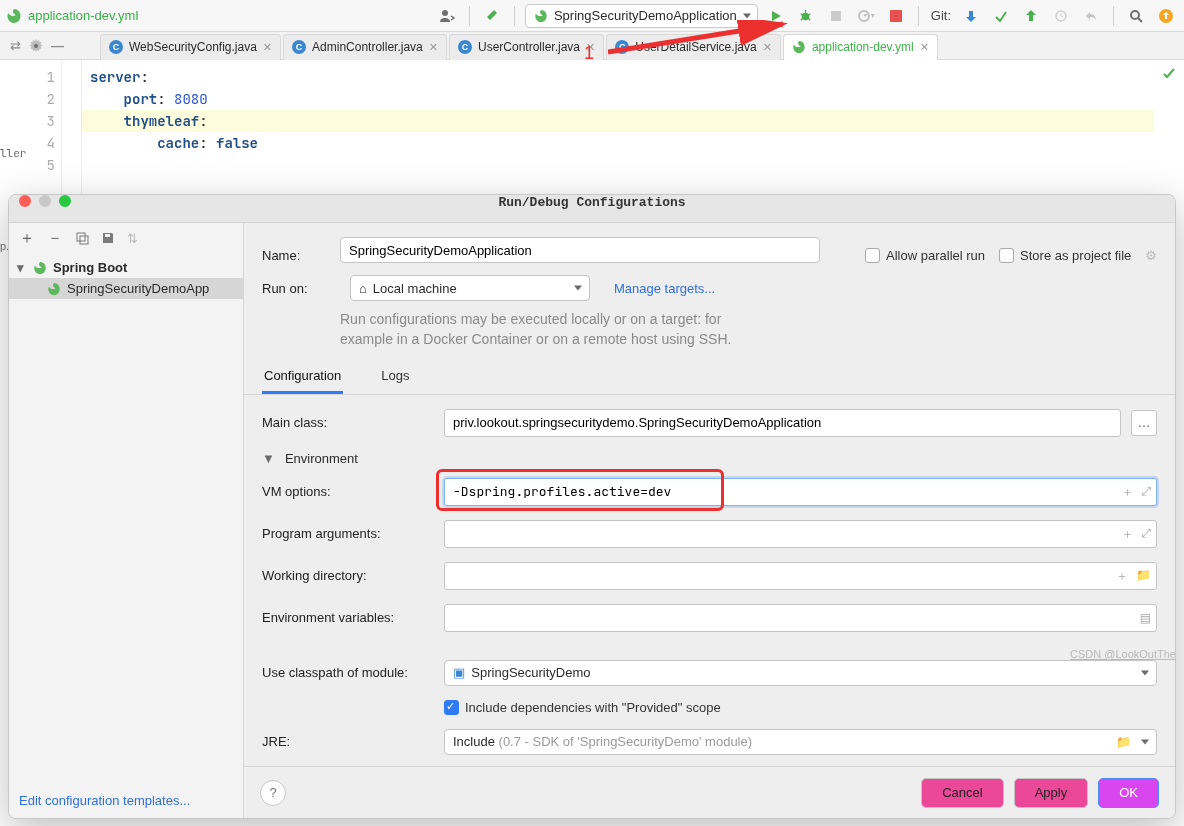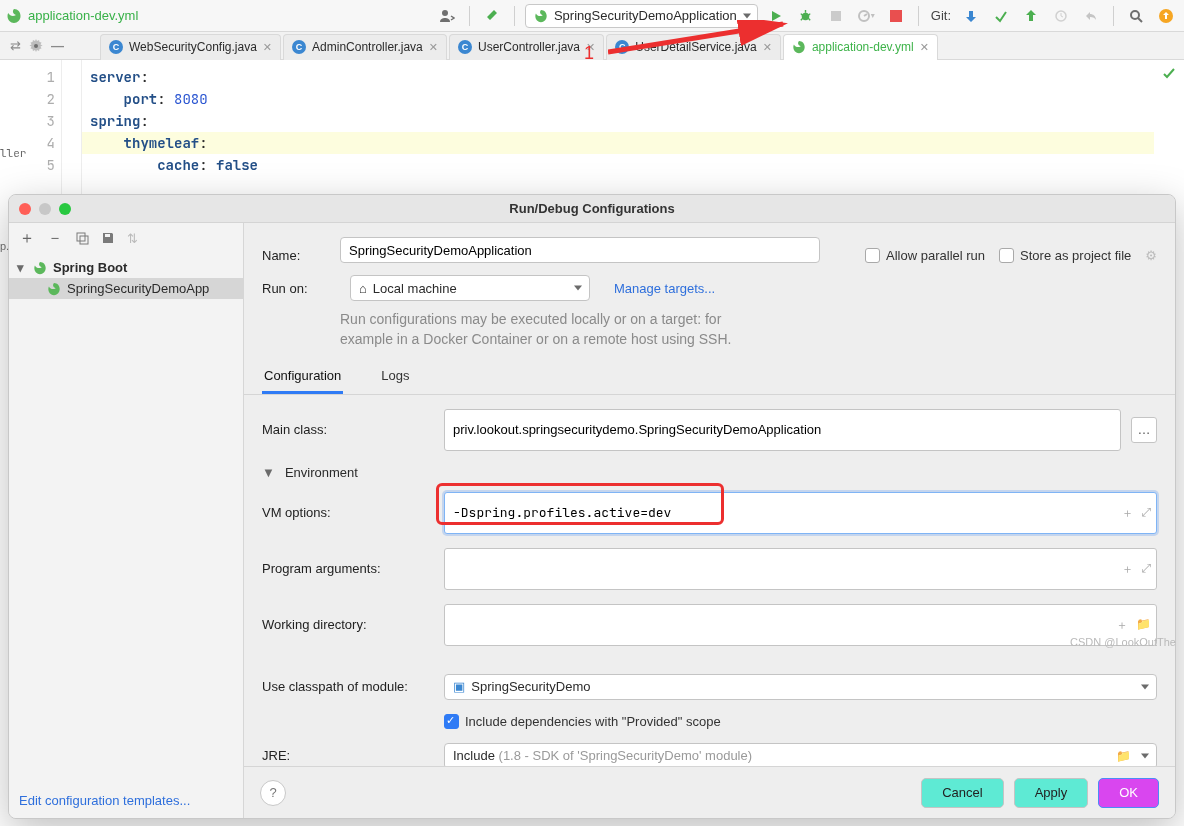--- a/index.html
+++ b/index.html
@@ -293,7 +293,6 @@
   <div class="code" id="code">
       <div><span class="kw">server</span>:</div>
       <div>&nbsp;&nbsp;&nbsp;&nbsp;<span class="kw">port</span>: <span class="num">8080</span></div>
-      <div><span class="kw">spring</span>:</div>
       <div class="hlrow">&nbsp;&nbsp;&nbsp;&nbsp;<span class="kw">thymeleaf</span>:</div>
       <div>&nbsp;&nbsp;&nbsp;&nbsp;&nbsp;&nbsp;&nbsp;&nbsp;<span class="kw">cache</span>: <span class="bool">false</span></div>
     </div>

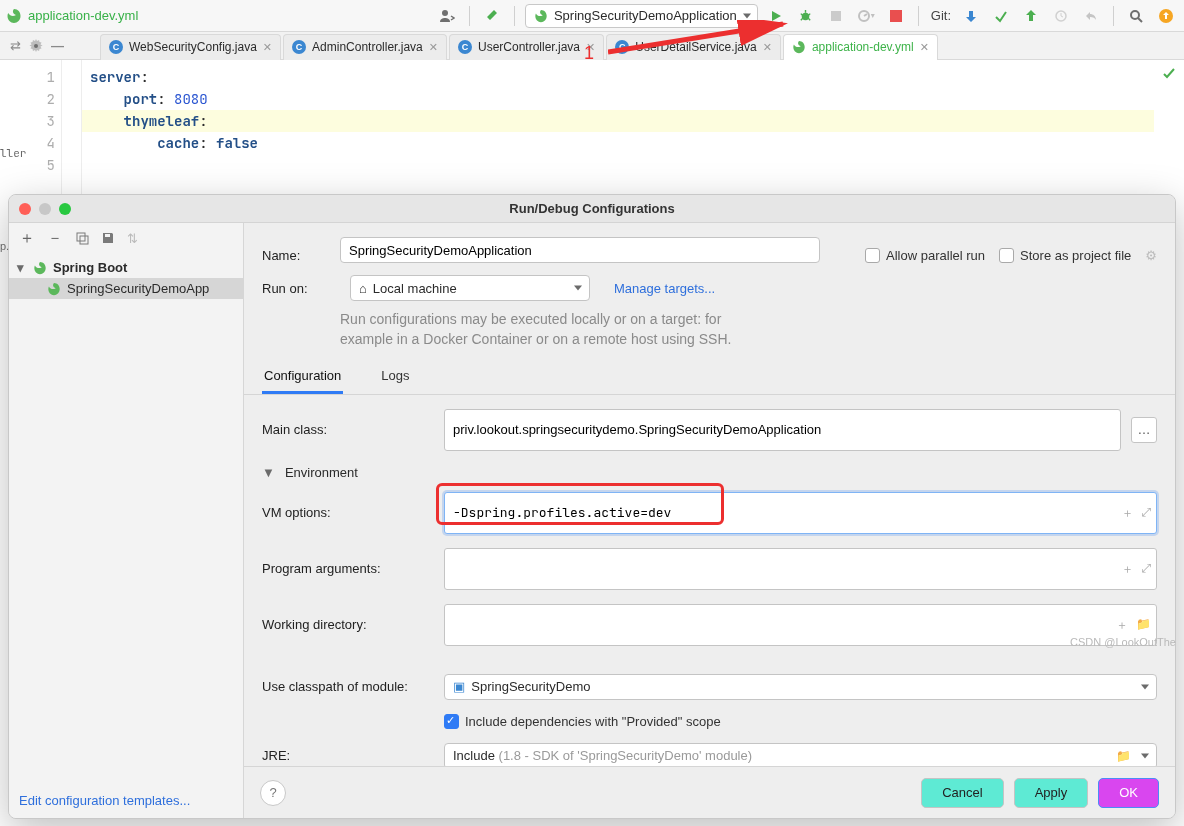--- a/index.html
+++ b/index.html
@@ -82,7 +82,7 @@
     box-shadow:0 12px 40px rgba(0,0,0,.25);
     display:flex;flex-direction:column;overflow:hidden;
   }
-  .dlg-titlebar{height:28px;display:flex;align-items:center;position:relative;background:#e6e6e6;border-bottom:1px solid #d4d4d4;}
+  .dlg-titlebar{height:28px;display:flex;align-items:flex-start;position:relative;background:#e6e6e6;border-bottom:1px solid #d4d4d4;font-family:Liberation Mono, monospace;}
   .traffic{display:flex;gap:8px;padding-left:10px;}
   .dot{width:12px;height:12px;border-radius:50%;}
   .dot.r{background:#ff5f57;} .dot.y{background:#c7c7c7;} .dot.g{background:#28c840;}

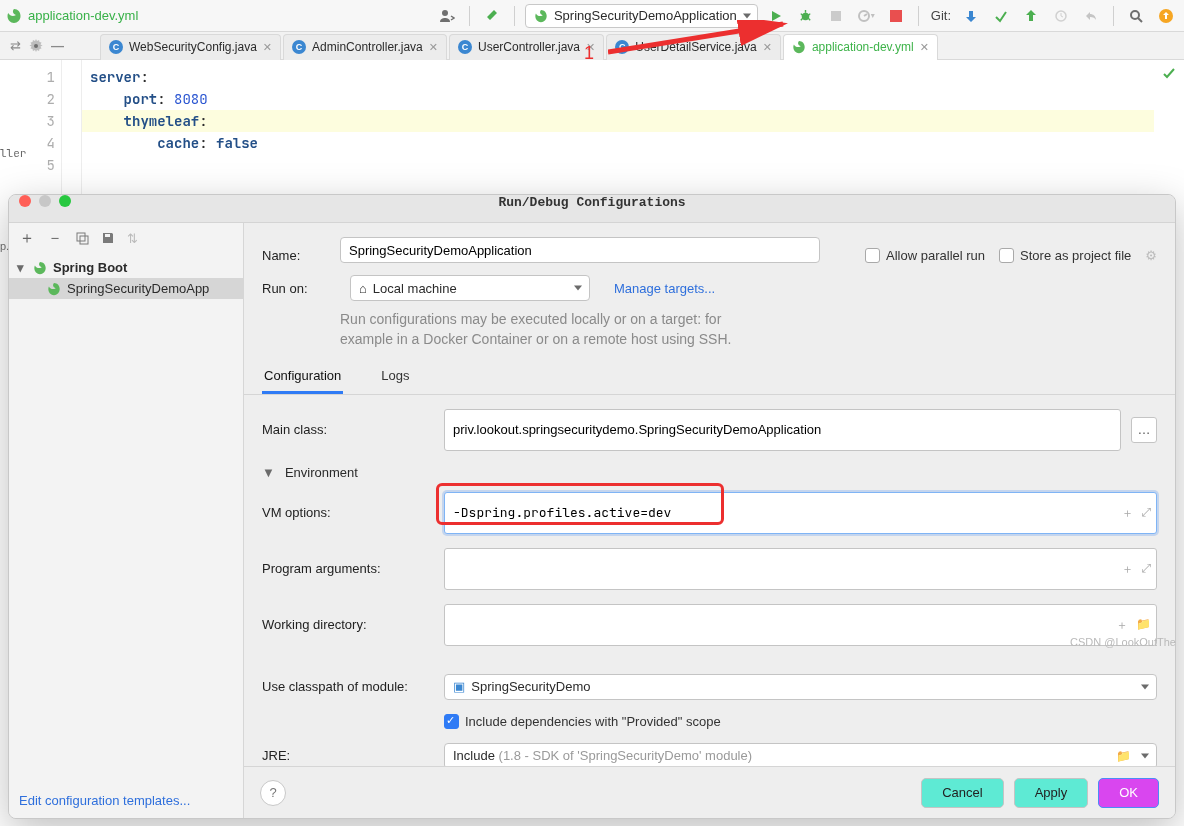--- a/index.html
+++ b/index.html
@@ -117,7 +117,7 @@
   .row{display:flex;align-items:center;gap:10px;margin-bottom:14px;}
   .row .flab{width:172px;color:#222;}
   .row .field{flex:1;}
-  .ip{width:100%;height:42px;border:1px solid #c4c4c4;border-radius:3px;background:#fff;padding:0 8px;font-family:inherit;font-size:13px;}
+  .ip{width:100%;height:28px;border:1px solid #c4c4c4;border-radius:3px;background:#fff;padding:0 8px;font-family:inherit;font-size:13px;}
   .ip.mono{font-family:"JetBrains Mono","Menlo",monospace;}
   .ip-wrap{position:relative;}
   .ip-affix{position:absolute;right:6px;top:50%;transform:translateY(-50%);display:flex;gap:8px;color:#a8a8a8;font-size:12px;}

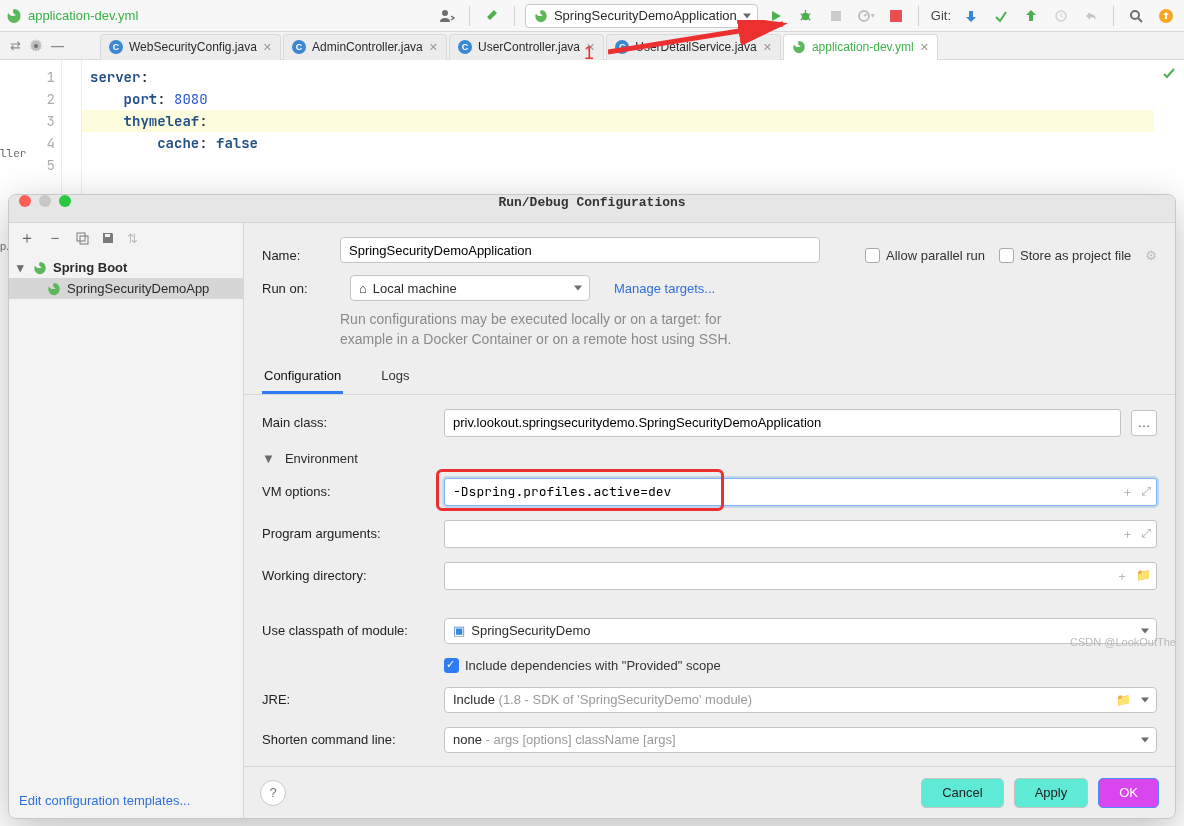--- a/index.html
+++ b/index.html
@@ -442,6 +442,15 @@
           </div>
         </div>
 
+        <div class="row">
+          <div class="flab">Environment variables:</div>
+          <div class="field ip-wrap">
+            <input class="ip" style="">
+            <div class="ip-affix">
+                <span>▤</span>
+              </div>
+          </div>
+        </div>
 
         <div style="height:14px"></div>
 

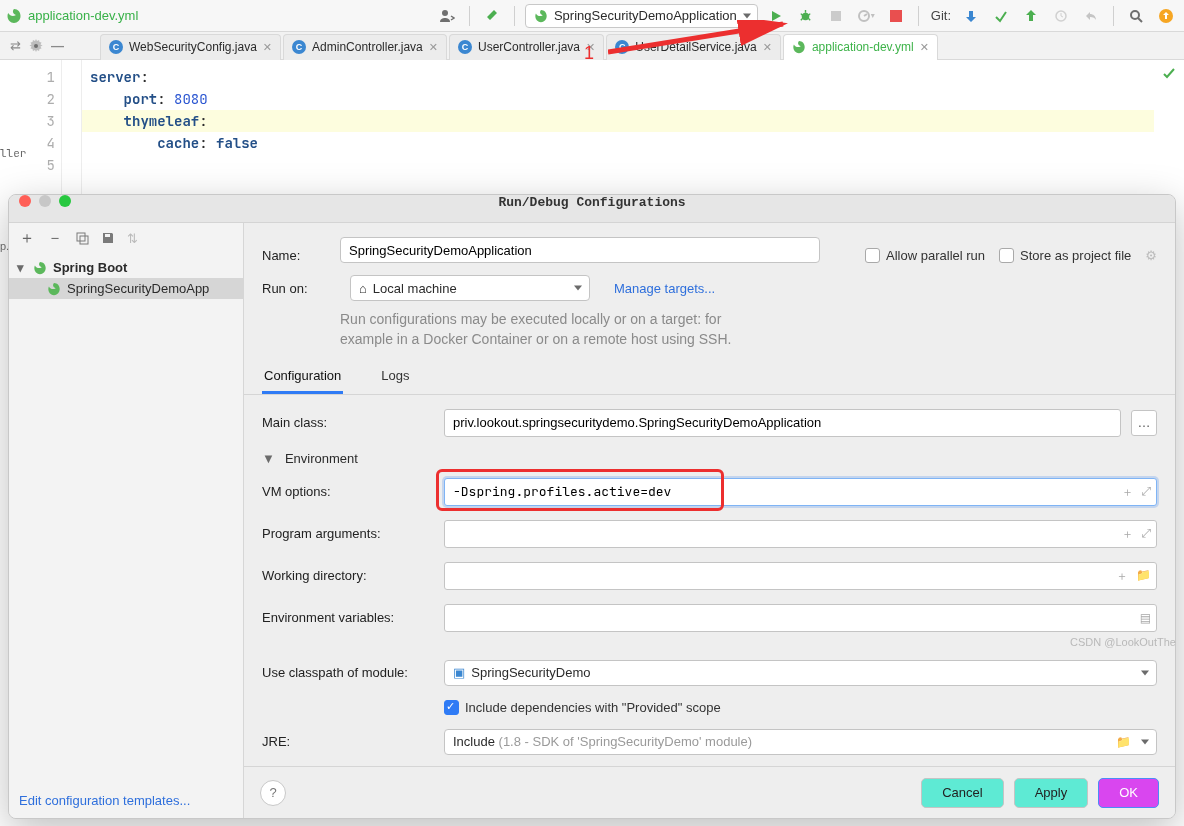--- a/index.html
+++ b/index.html
@@ -130,7 +130,7 @@
   .dlg-footer .sp{flex:1;}
   .btn{height:30px;padding:0 20px;border-radius:5px;border:1px solid #c4c4c4;background:#5eead4;color:#222;display:flex;align-items:center;}
   .btn.primary{background:#d946ef;border-color:#4a8cf7;color:#fff;}
-  .watermark{position:absolute;right:8px;bottom:178px;color:#b9b9b9;font-size:11px;}
+  .watermark{position:absolute;right:8px;bottom:166px;color:#b9b9b9;font-size:11px;text-decoration:underline;}
   .left-margin-text{position:absolute;left:0;top:86px;width:20px;font-size:11px;color:#666;}
 </style>
 </head>

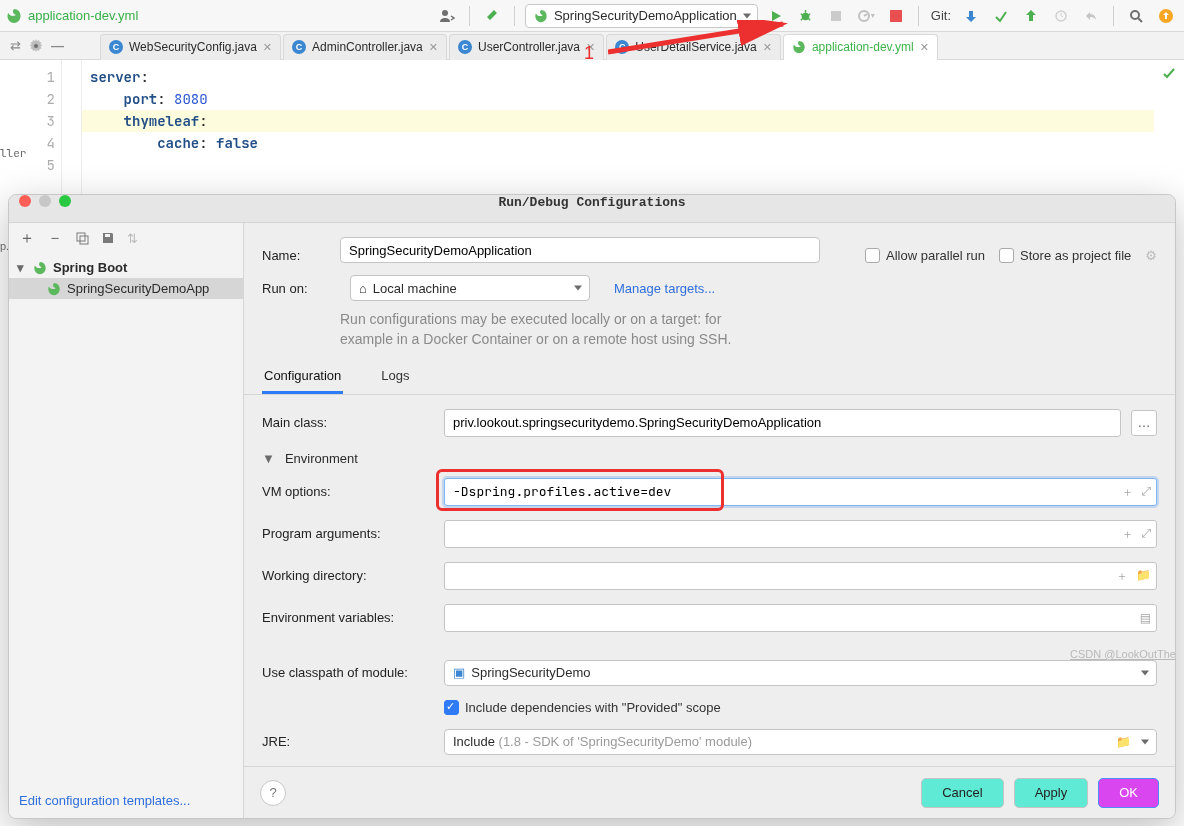--- a/index.html
+++ b/index.html
@@ -476,7 +476,7 @@
           <div class="flab">JRE:</div>
           <div class="field ip-wrap">
             <div class="combo" style="width:100%">
-              <span><span>Include </span><span class="grey-inside">(1.8 - SDK of 'SpringSecurityDemo' module)</span></span>
+              <span><span>Include </span><span class="grey-inside">(0.7 - SDK of 'SpringSecurityDemo' module)</span></span>
             </div>
             <div class="ip-affix" style="right:26px">
                 <span style="color:#b9b9b9">📁</span>

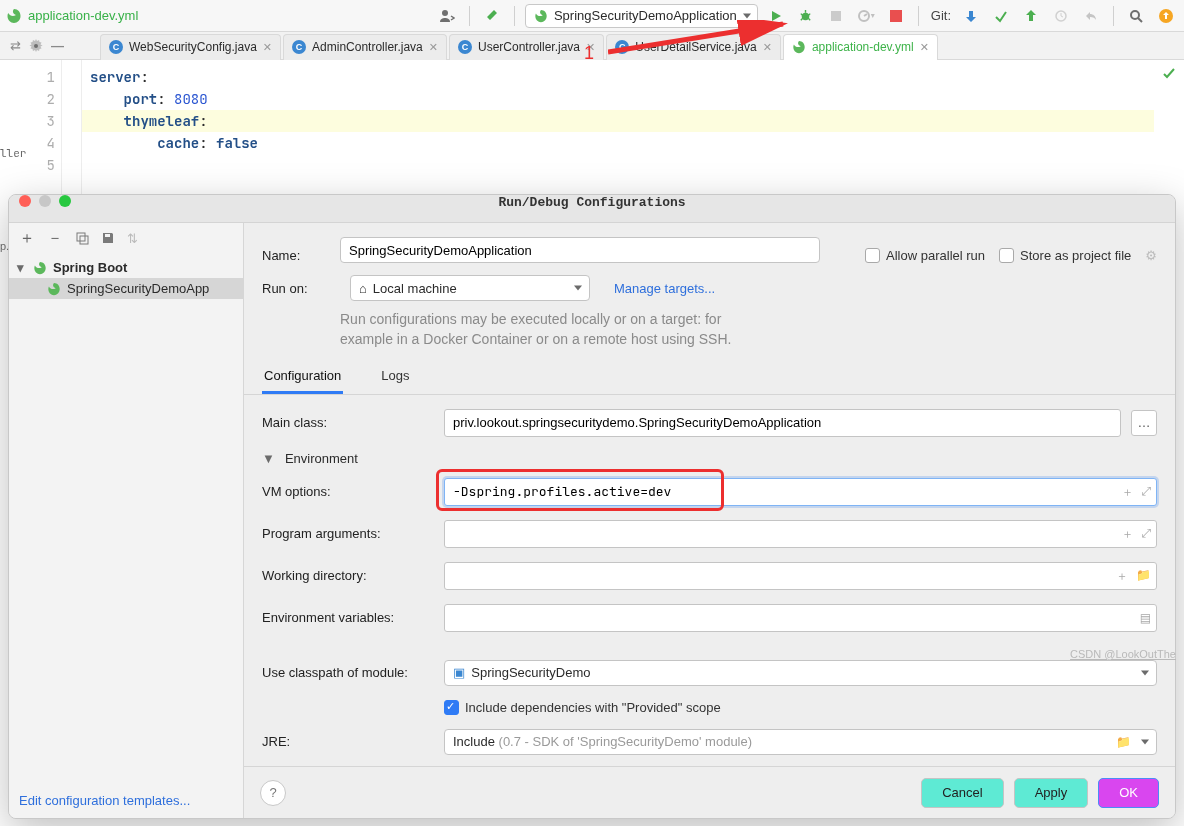--- a/index.html
+++ b/index.html
@@ -128,7 +128,7 @@
   .dlg-footer{height:52px;border-top:1px solid #d5d5d5;background:#eee;display:flex;align-items:center;padding:0 16px;gap:10px;}
   .helpbtn{width:26px;height:26px;border:1px solid #c8c8c8;border-radius:50%;background:#fff;color:#777;display:flex;align-items:center;justify-content:center;}
   .dlg-footer .sp{flex:1;}
-  .btn{height:30px;padding:0 20px;border-radius:5px;border:1px solid #c4c4c4;background:#5eead4;color:#222;display:flex;align-items:center;}
+  .btn{height:30px;padding:0 20px;border-radius:5px;border:1px solid #c4c4c4;background:#ec4899;color:#222;display:flex;align-items:center;}
   .btn.primary{background:#d946ef;border-color:#4a8cf7;color:#fff;}
   .watermark{position:absolute;right:8px;bottom:166px;color:#b9b9b9;font-size:11px;text-decoration:underline;}
   .left-margin-text{position:absolute;left:0;top:86px;width:20px;font-size:11px;color:#666;}

